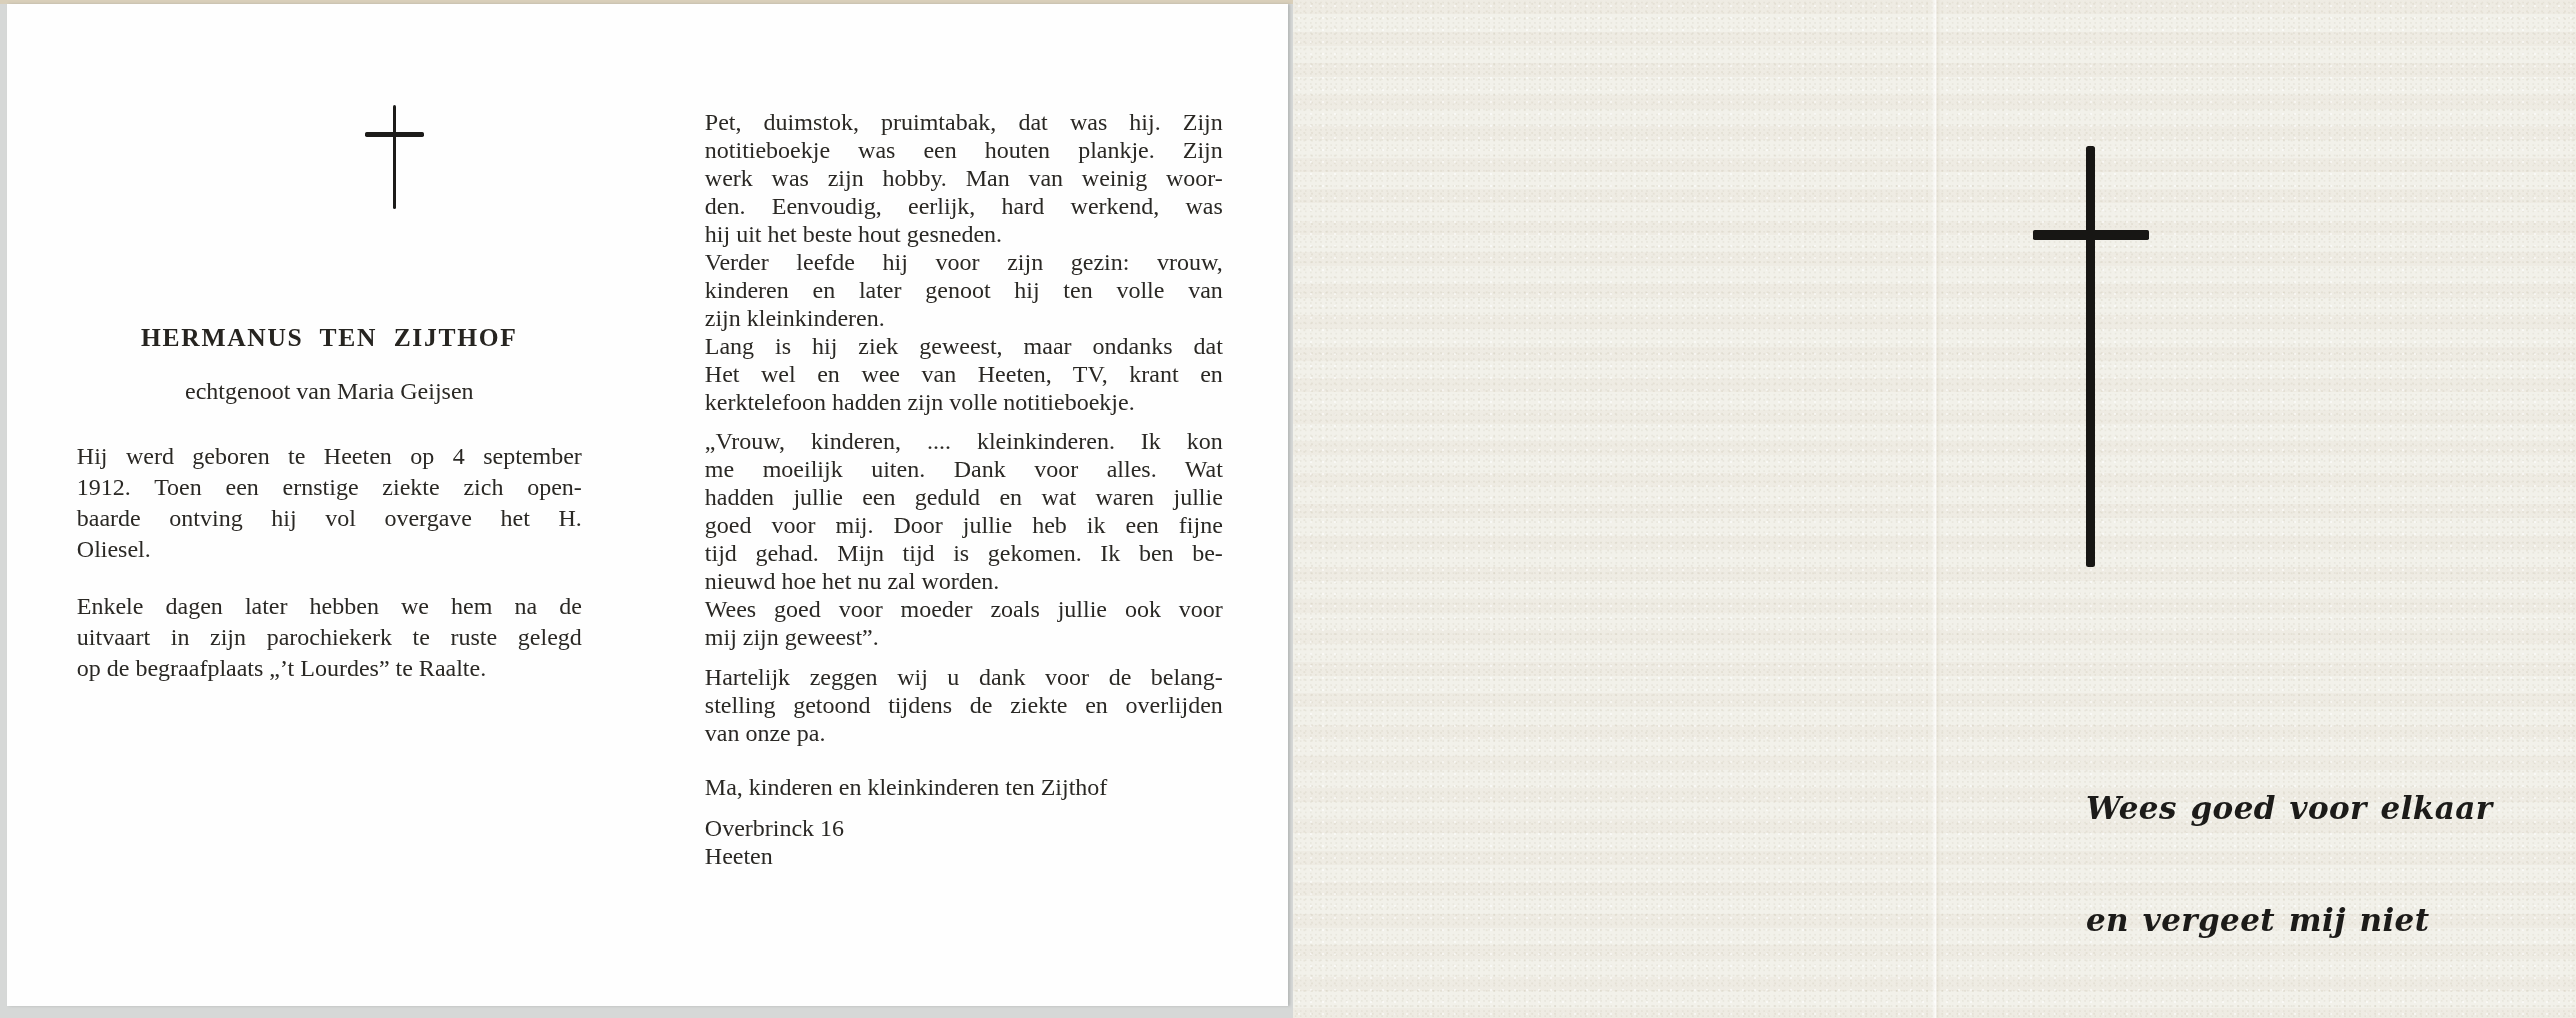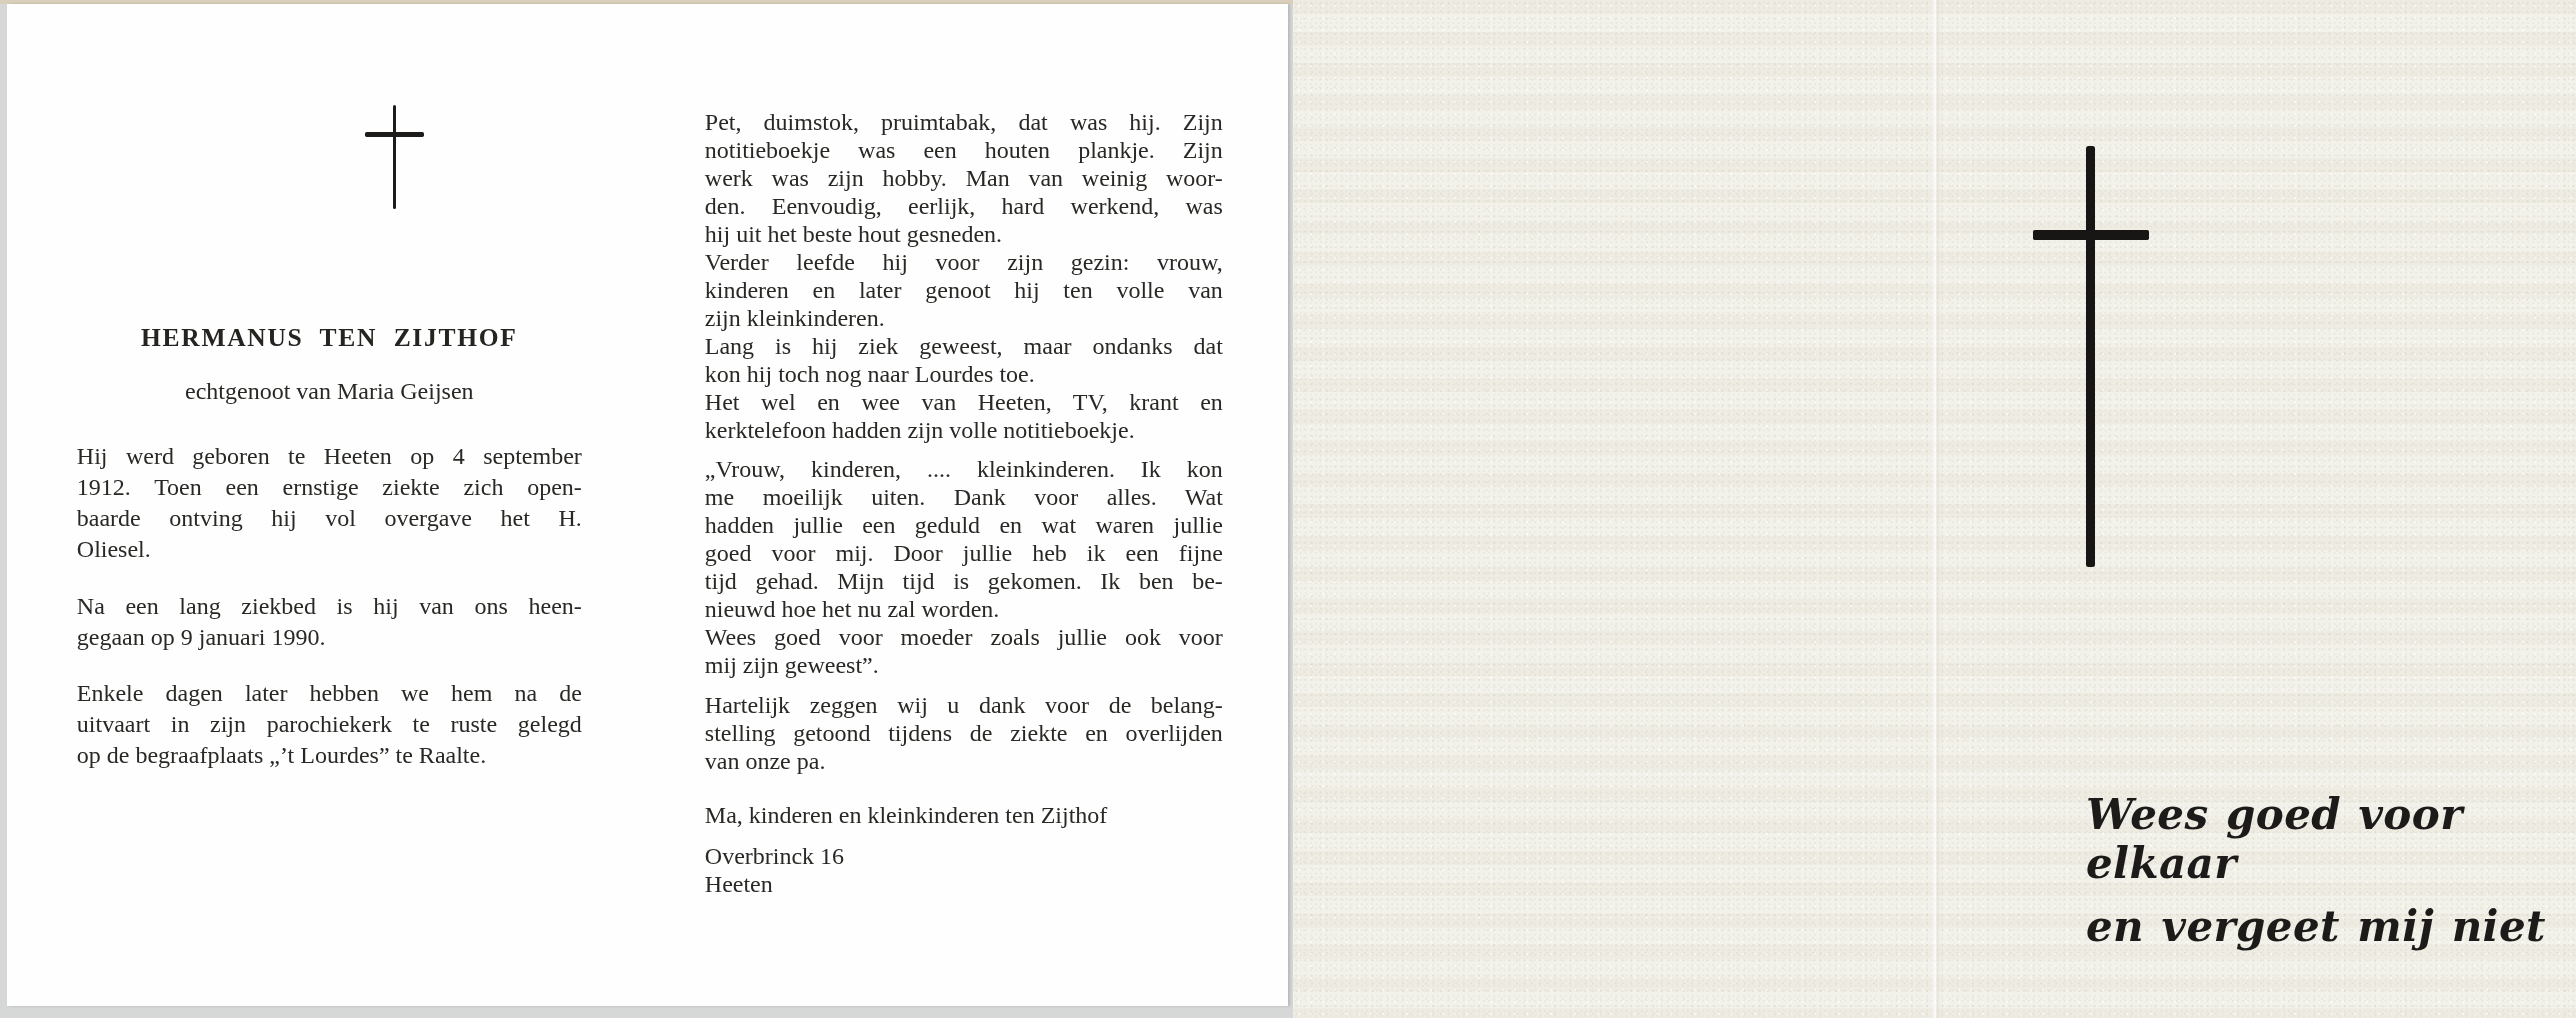--- a/index.html
+++ b/index.html
@@ -110,7 +110,6 @@
           </div>
           <div class="para">
             <div class="tline just">Lang is hij ziek geweest, maar ondanks dat</div>
-            <div class="tline">kon hij toch nog naar Lourdes toe.</div>
           </div>
           <div class="para">
             <div class="tline just">Het wel en wee van Heeten, TV, krant en</div>

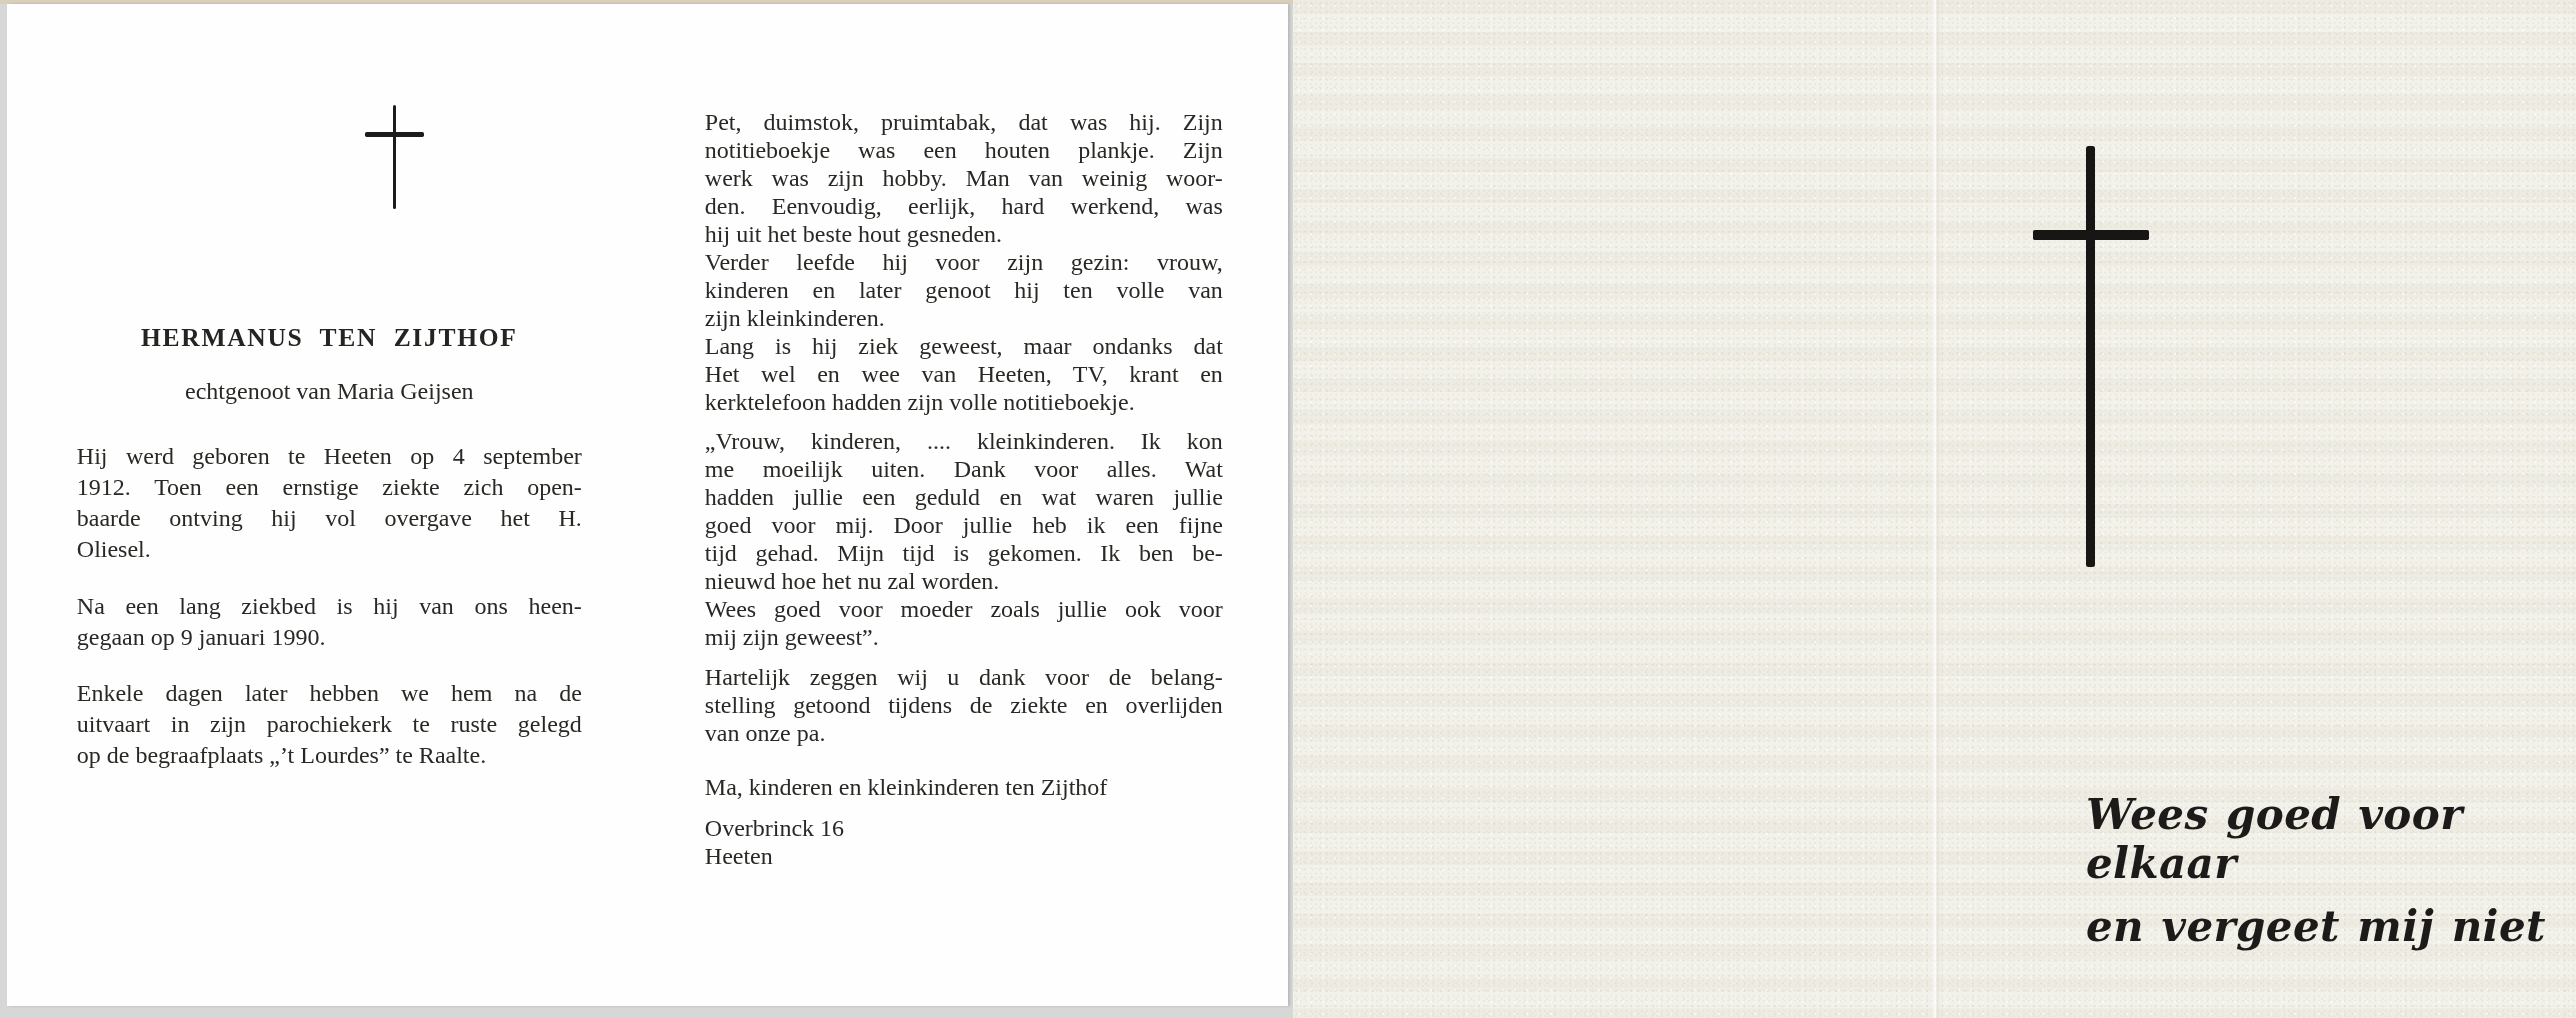--- a/index.html
+++ b/index.html
@@ -83,10 +83,6 @@
             <div class="tline">Oliesel.</div>
           </div>
           <div class="para">
-            <div class="tline just">Na een lang ziekbed is hij van ons heen-</div>
-            <div class="tline">gegaan op 9 januari 1990.</div>
-          </div>
-          <div class="para">
             <div class="tline just">Enkele dagen later hebben we hem na de</div>
             <div class="tline just">uitvaart in zijn parochiekerk te ruste gelegd</div>
             <div class="tline">op de begraafplaats „’t Lourdes” te Raalte.</div>

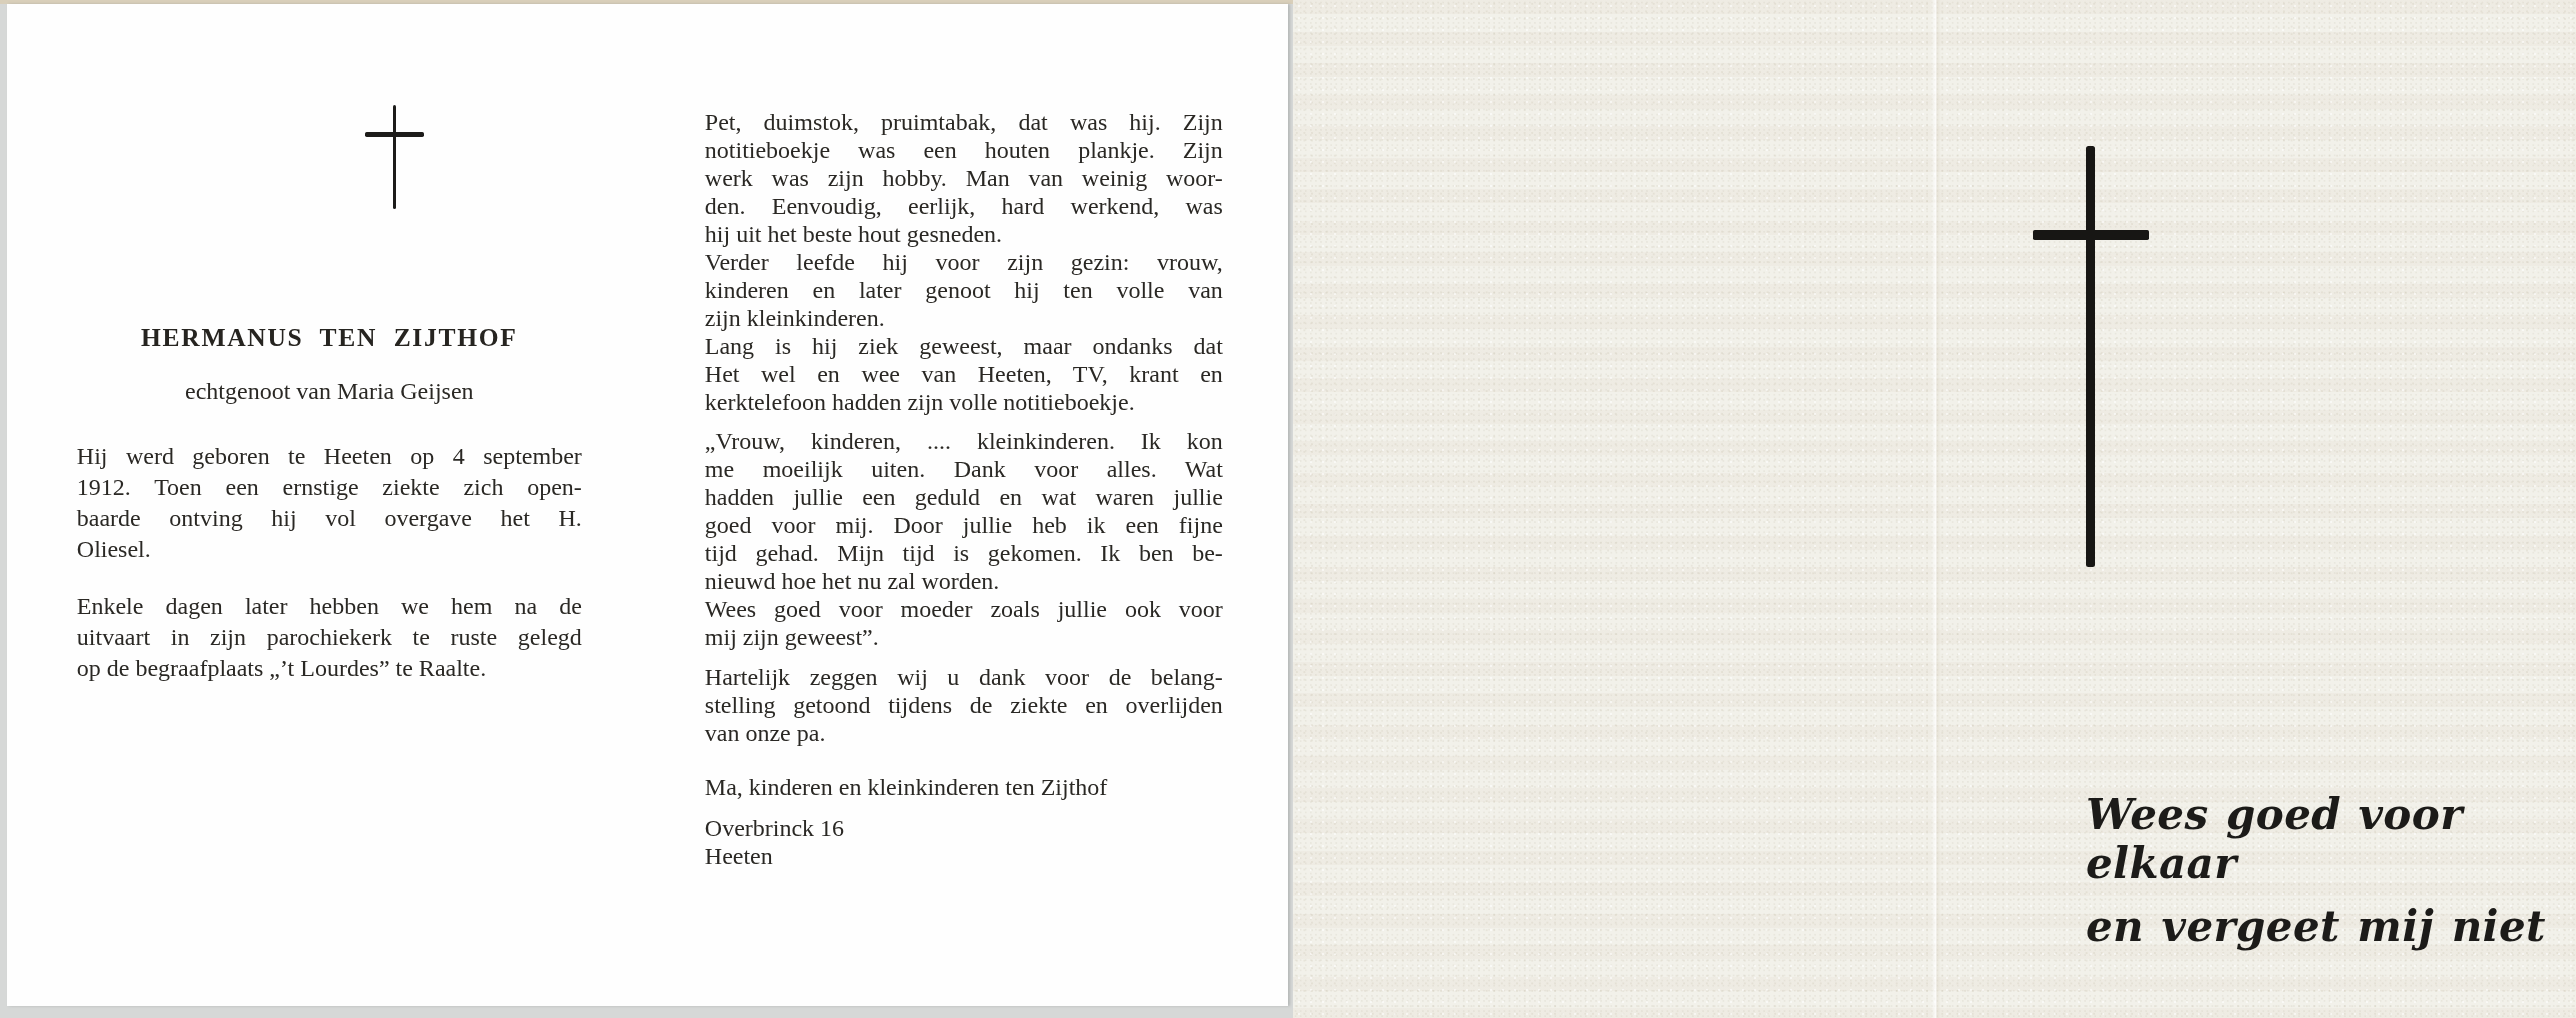--- a/index.html
+++ b/index.html
@@ -59,7 +59,7 @@
               background:#171614;border-radius:1.7px;}
   .script-line{position:absolute;left:793px;color:#1c1b19;
      font-family:"DejaVu Serif", serif;font-style:italic;font-weight:600;
-     font-size:42px;letter-spacing:0.4px;word-spacing:2.5px;}
+     font-size:31px;letter-spacing:0.4px;word-spacing:2.5px;}
   .script-1{top:790px;}
   .script-2{top:902px;}
 </style>

